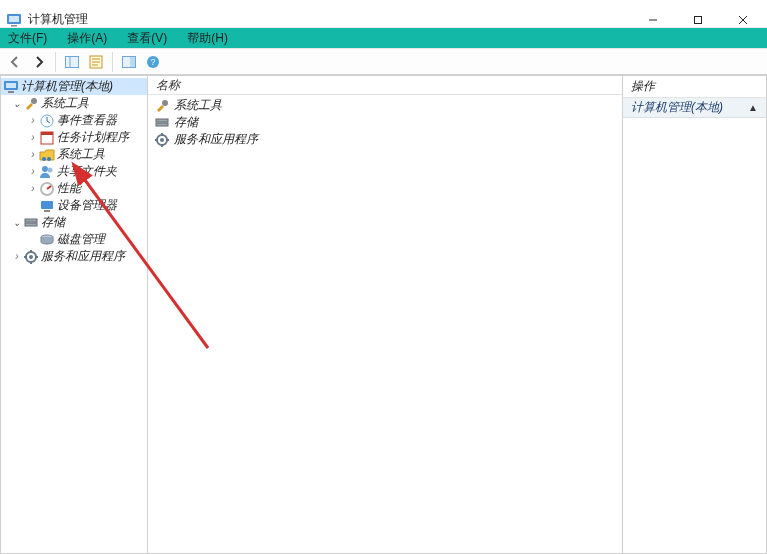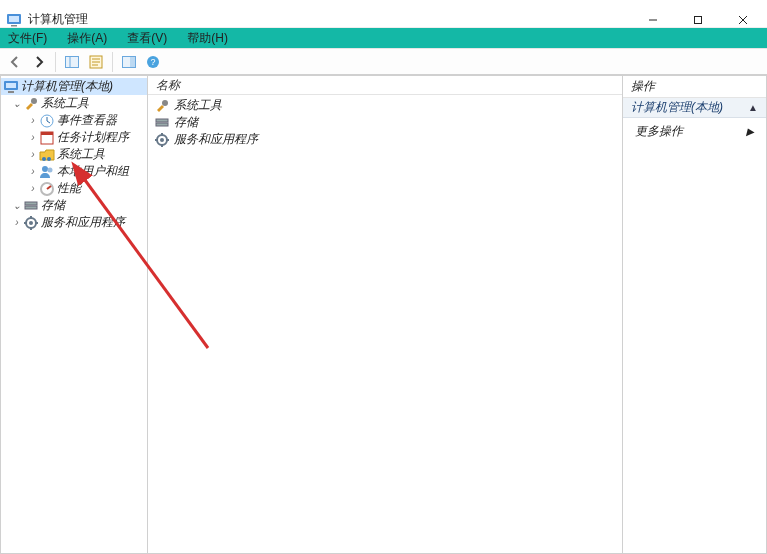--- a/index.html
+++ b/index.html
@@ -377,12 +377,6 @@
       <span>计算机管理(本地)</span>
       <span class="caret">▲</span>
     </div>
-    <div class="actions-list">
-      <div class="actions-item">
-        <span>更多操作</span>
-        <span class="arrow">▶</span>
-      </div>
-    </div>
   </div>
 
 </div>

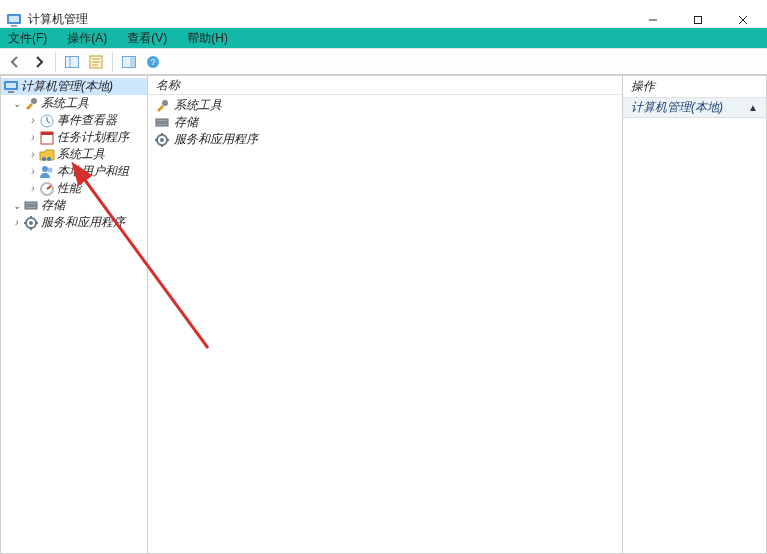--- a/index.html
+++ b/index.html
@@ -291,7 +291,7 @@
               <circle cx="11" cy="6" r="2.5" fill="#9bbde0"></circle>
             </svg>
         </span>
-        <span class="label">本地用户和组</span>
+        <span class="label">共享文件夹</span>
       </div>
 
       <div class="tree-row indent-2">

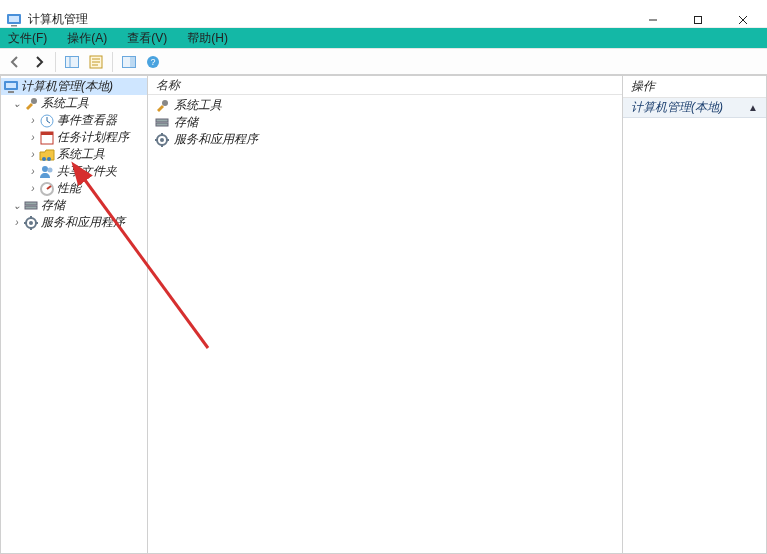--- a/index.html
+++ b/index.html
@@ -305,6 +305,16 @@
         <span class="label">性能</span>
       </div>
 
+      <div class="tree-row indent-2">
+        <span class="twisty"></span>
+        <span class="icon">
+          <svg class="ci" viewBox="0 0 16 16">
+              <rect x="2" y="3" width="12" height="8" rx="1" fill="#4a90d9"></rect>
+              <rect x="5" y="12" width="6" height="2" fill="#888"></rect>
+            </svg>
+        </span>
+        <span class="label">设备管理器</span>
+      </div>
 
       <div class="tree-row indent-1">
         <span class="twisty">⌄</span>

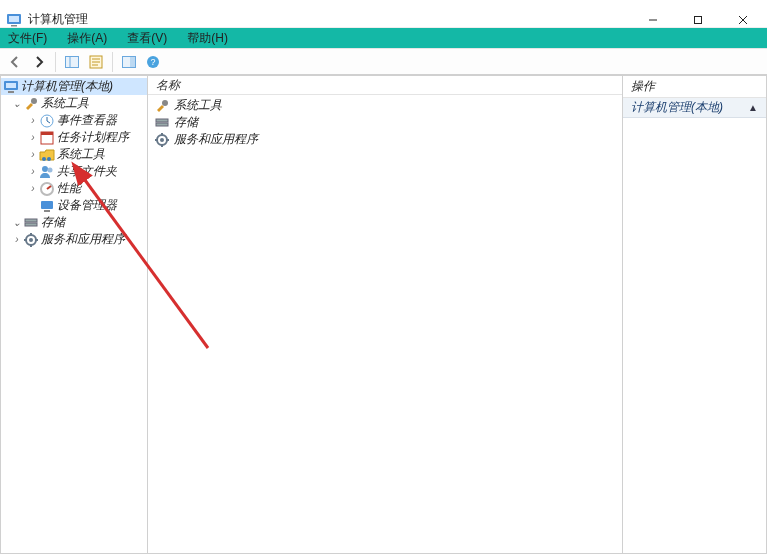--- a/index.html
+++ b/index.html
@@ -327,6 +327,16 @@
         <span class="label">存储</span>
       </div>
 
+      <div class="tree-row indent-2">
+        <span class="twisty"></span>
+        <span class="icon">
+          <svg class="ci" viewBox="0 0 16 16">
+              <ellipse cx="8" cy="5" rx="6" ry="2" fill="#bcd" stroke="#789"></ellipse>
+              <path d="M2 5v5c0 1 3 2 6 2s6-1 6-2V5" fill="#9ab" stroke="#789"></path>
+            </svg>
+        </span>
+        <span class="label">磁盘管理</span>
+      </div>
 
       <div class="tree-row indent-1">
         <span class="twisty">›</span>

